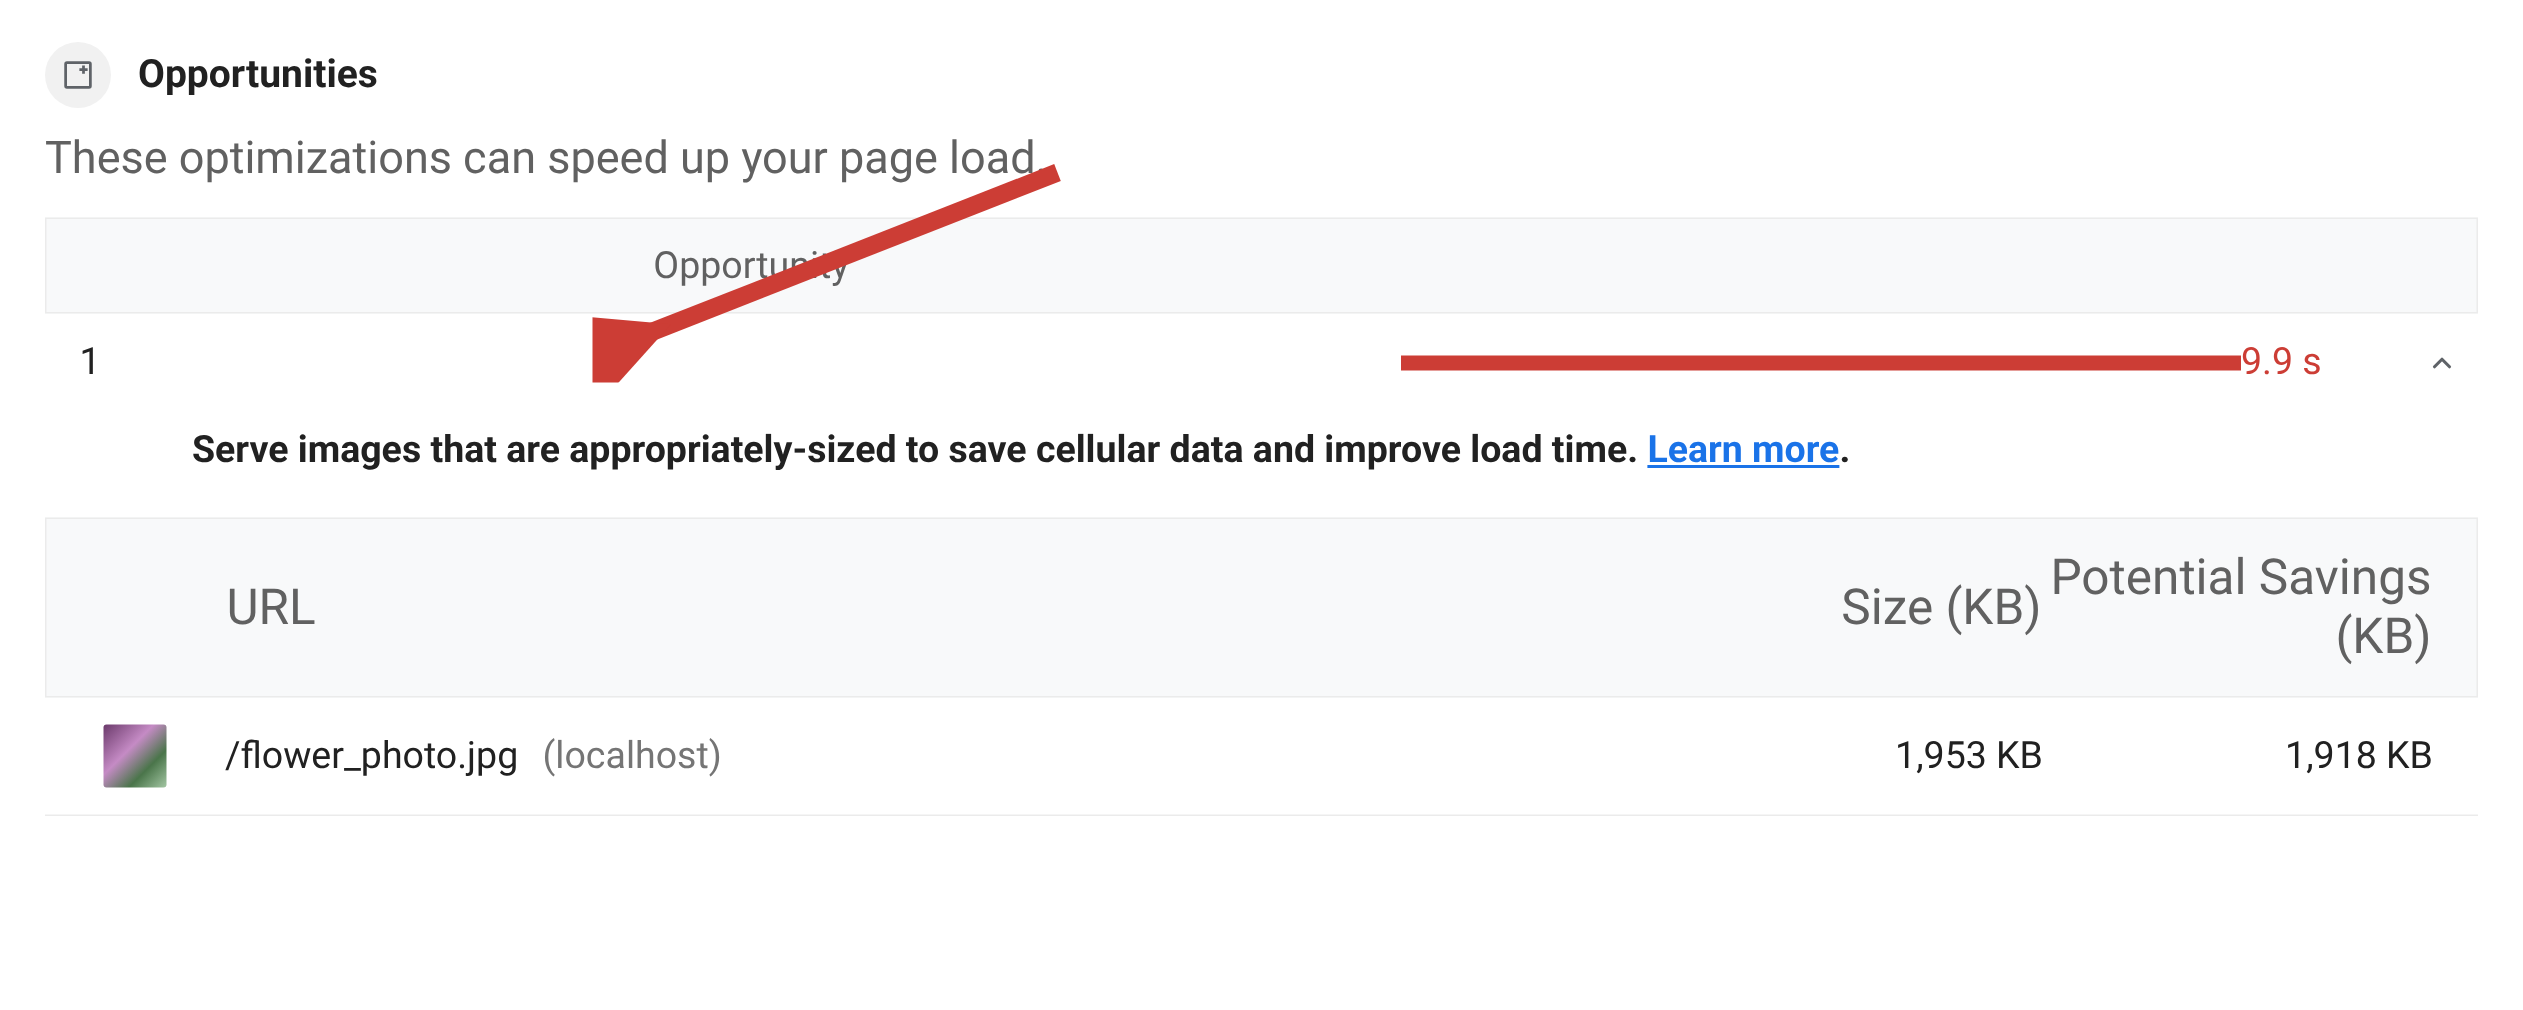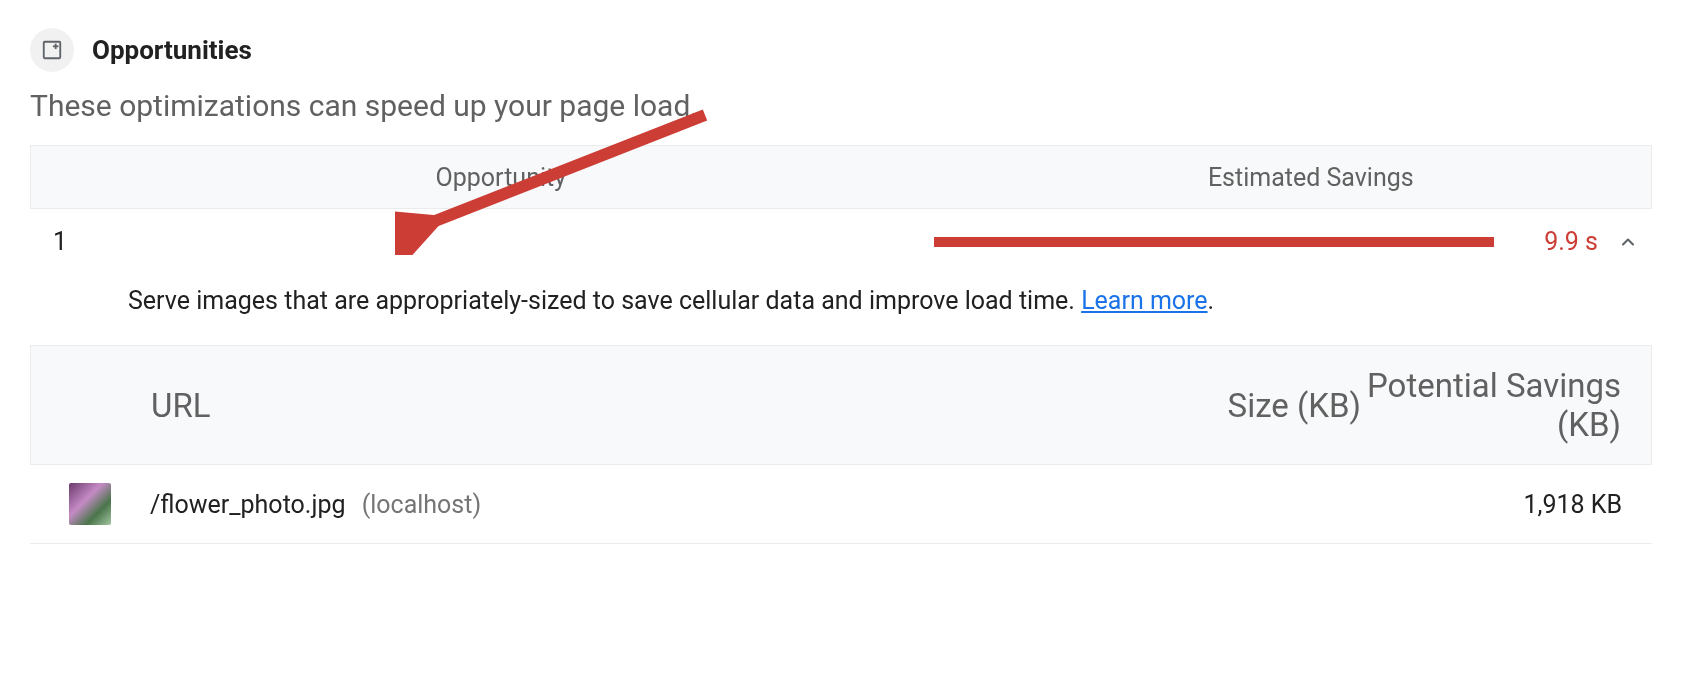--- a/index.html
+++ b/index.html
@@ -164,7 +164,6 @@
 
   <div class="table-header">
     <div class="col-left">Opportunity</div>
-    <div class="col-right">Estimated Savings</div>
   </div>
 
   <div class="audit-row">

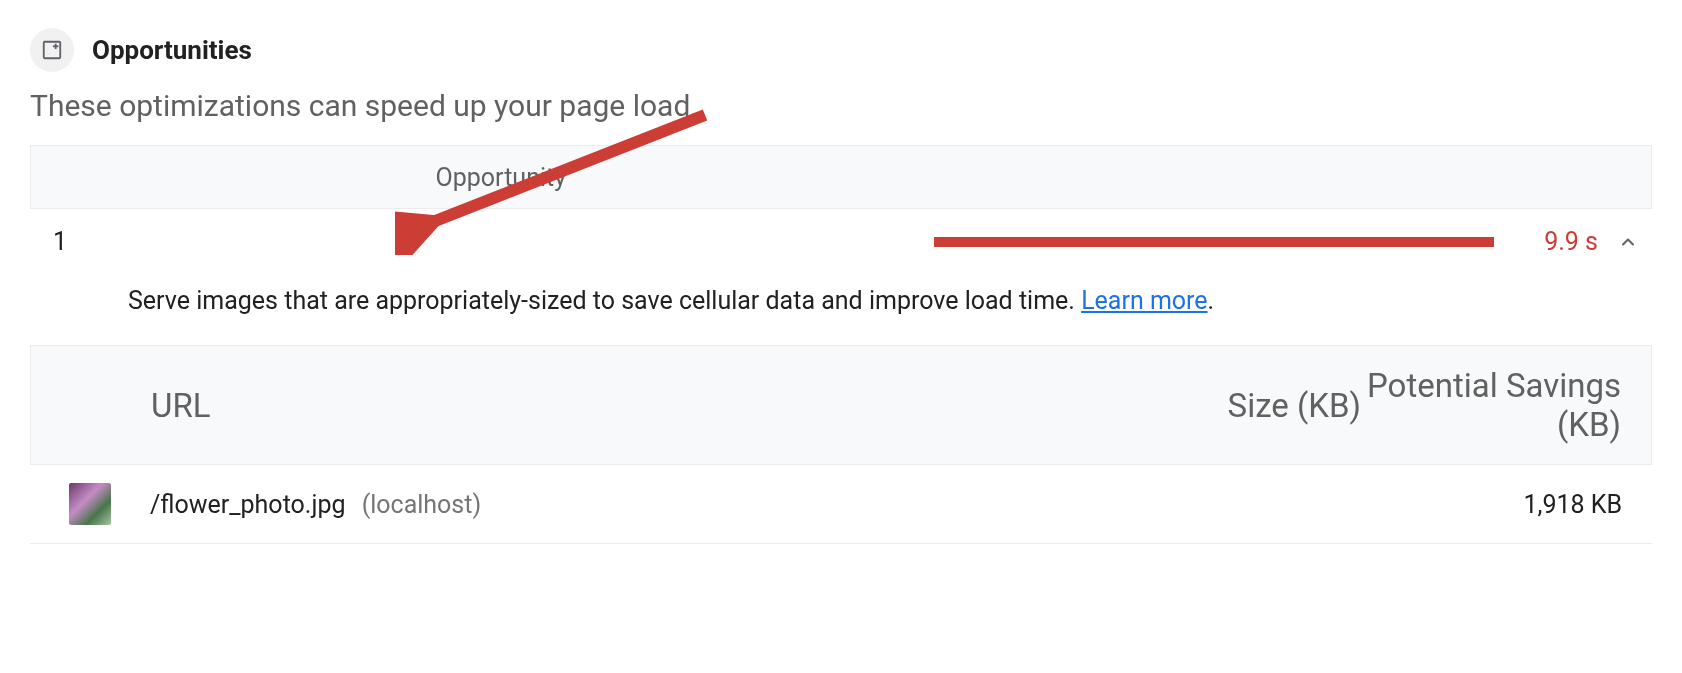--- a/index.html
+++ b/index.html
@@ -78,7 +78,6 @@
   }
   .audit-value {
     width: 110px;
-    text-align: right;
     font-size: 25px;
     color: #cc3d35;
     padding-right: 6px;

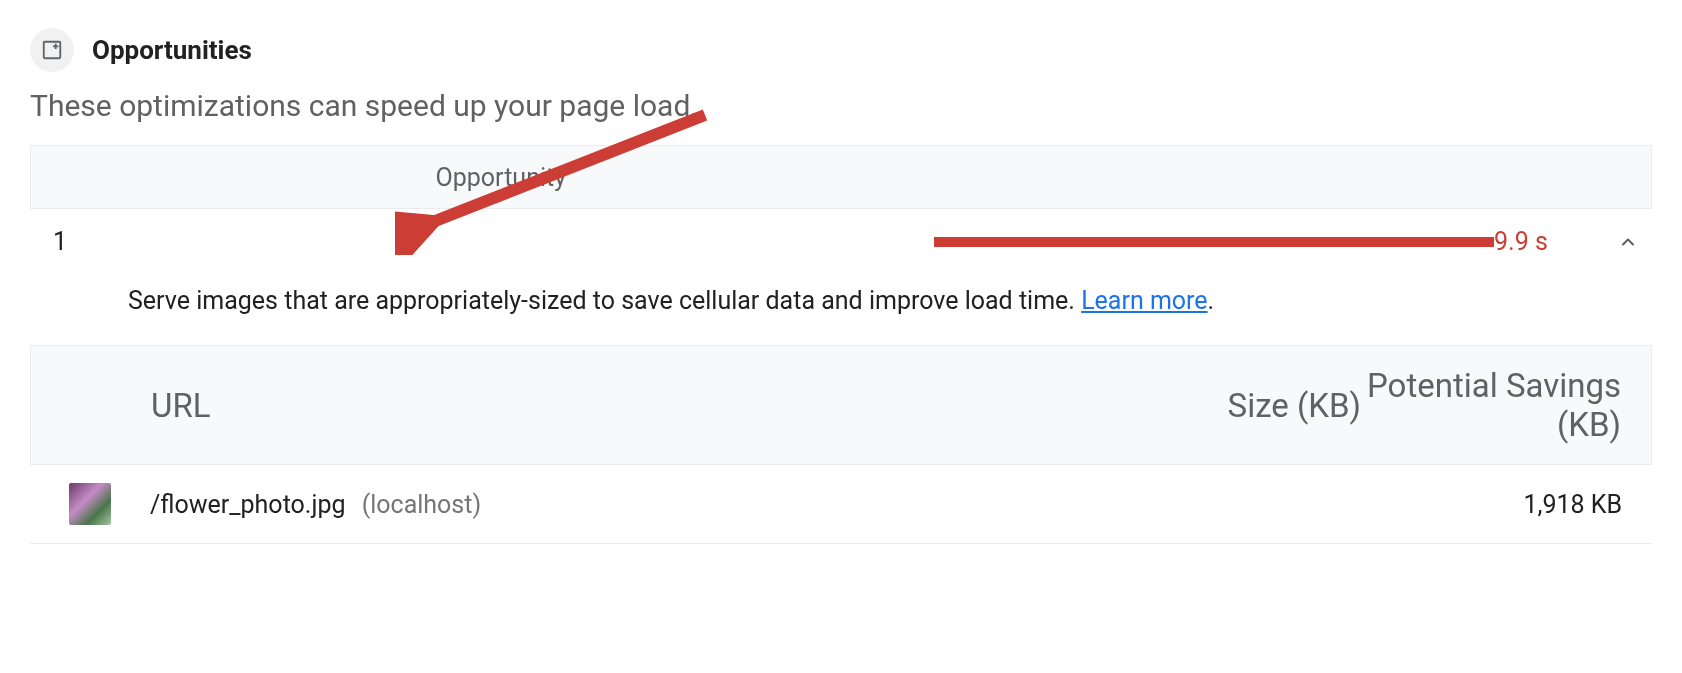--- a/index.html
+++ b/index.html
@@ -92,6 +92,7 @@
     font-size: 25px;
     color: #212121;
     padding: 12px 0 30px 98px;
+    font-weight: bold;
   }
   .audit-desc a {
     color: #1a73e8;

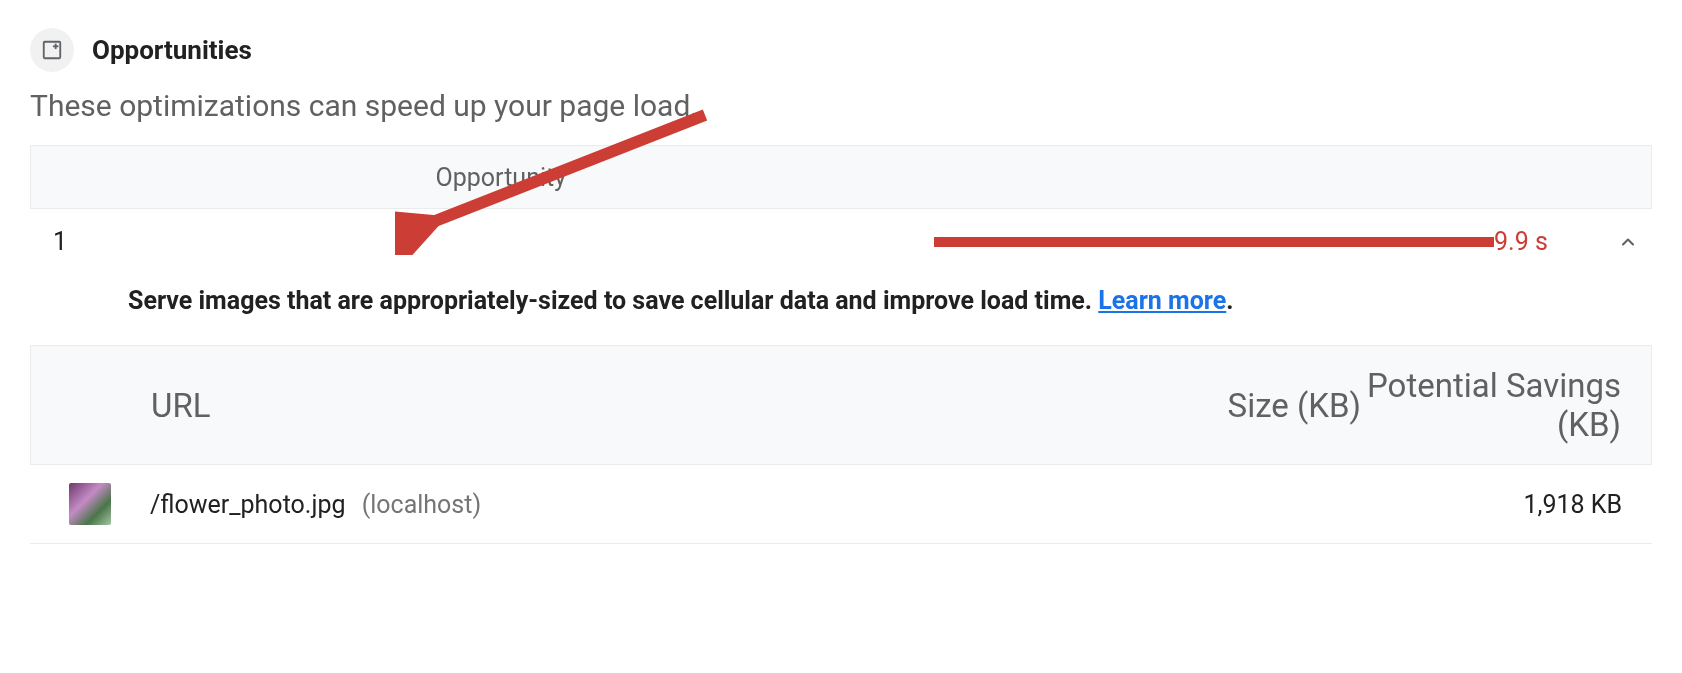--- a/index.html
+++ b/index.html
@@ -199,6 +199,7 @@
       <span>/flower_photo.jpg</span>
       <span class="url-host">(localhost)</span>
     </div>
+    <div class="d-size">1,953 KB</div>
     <div class="d-save">1,918 KB</div>
   </div>
 

